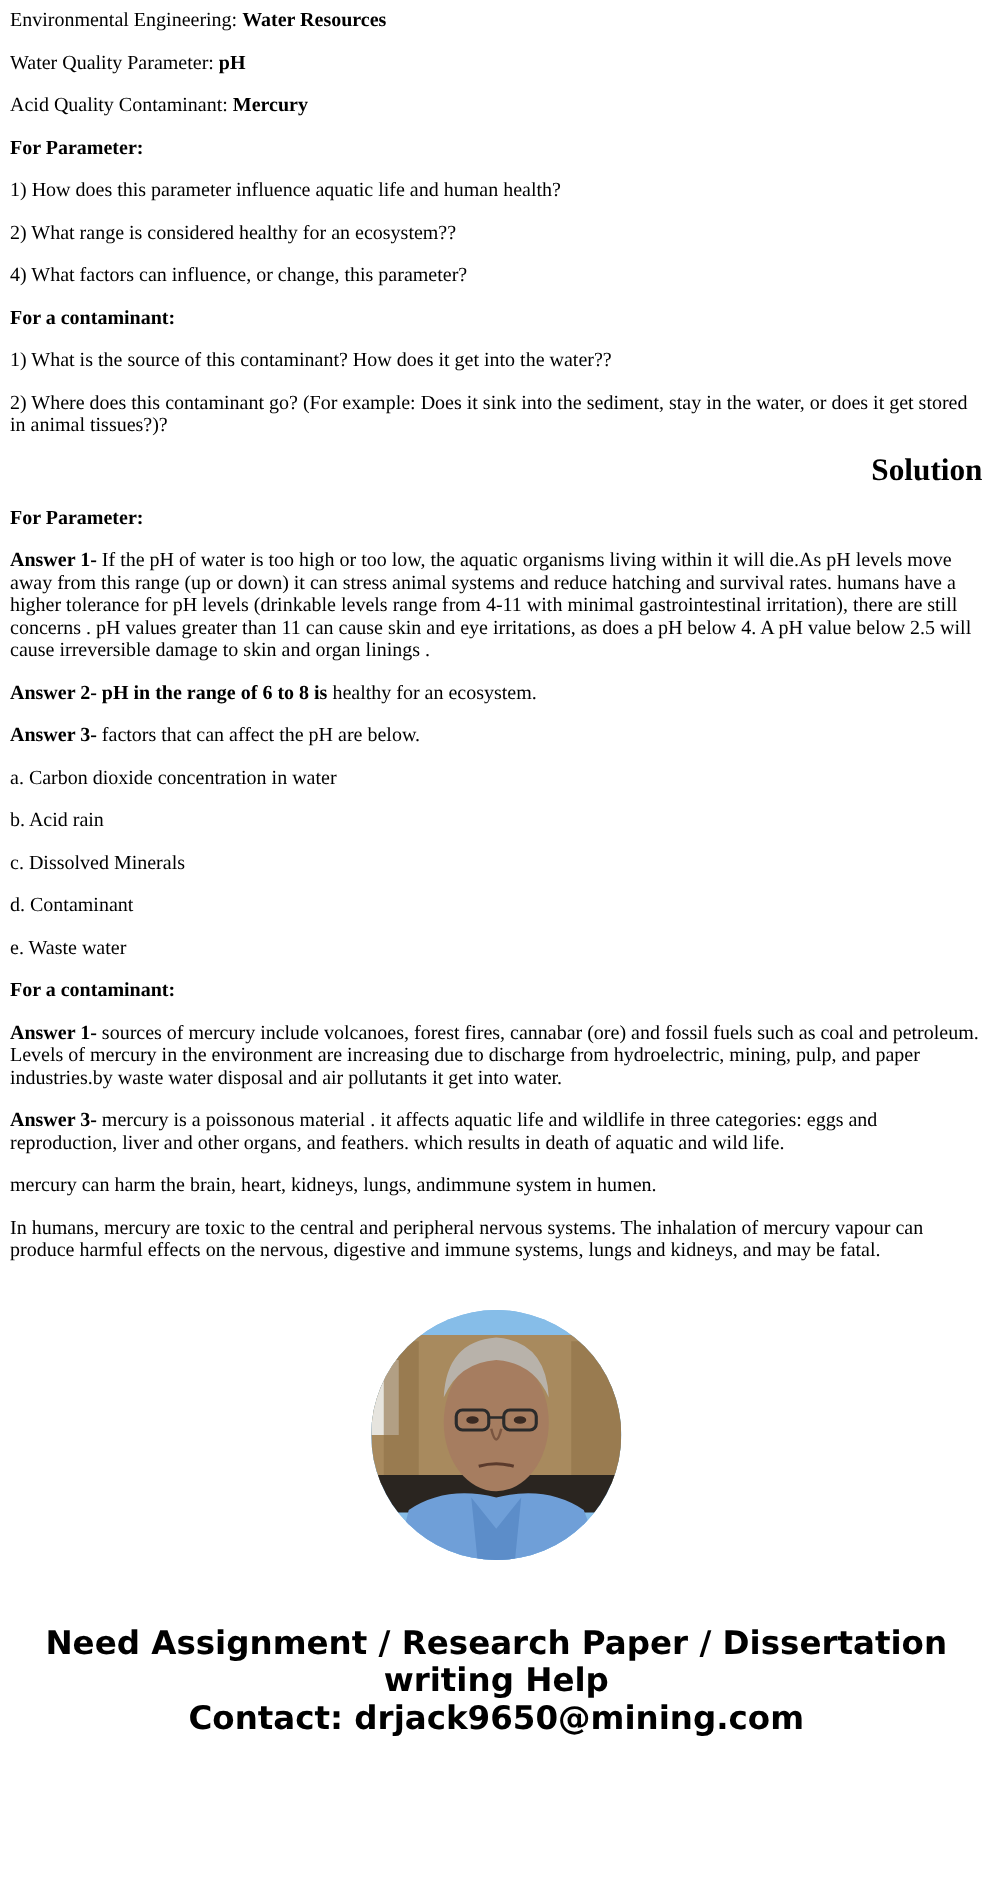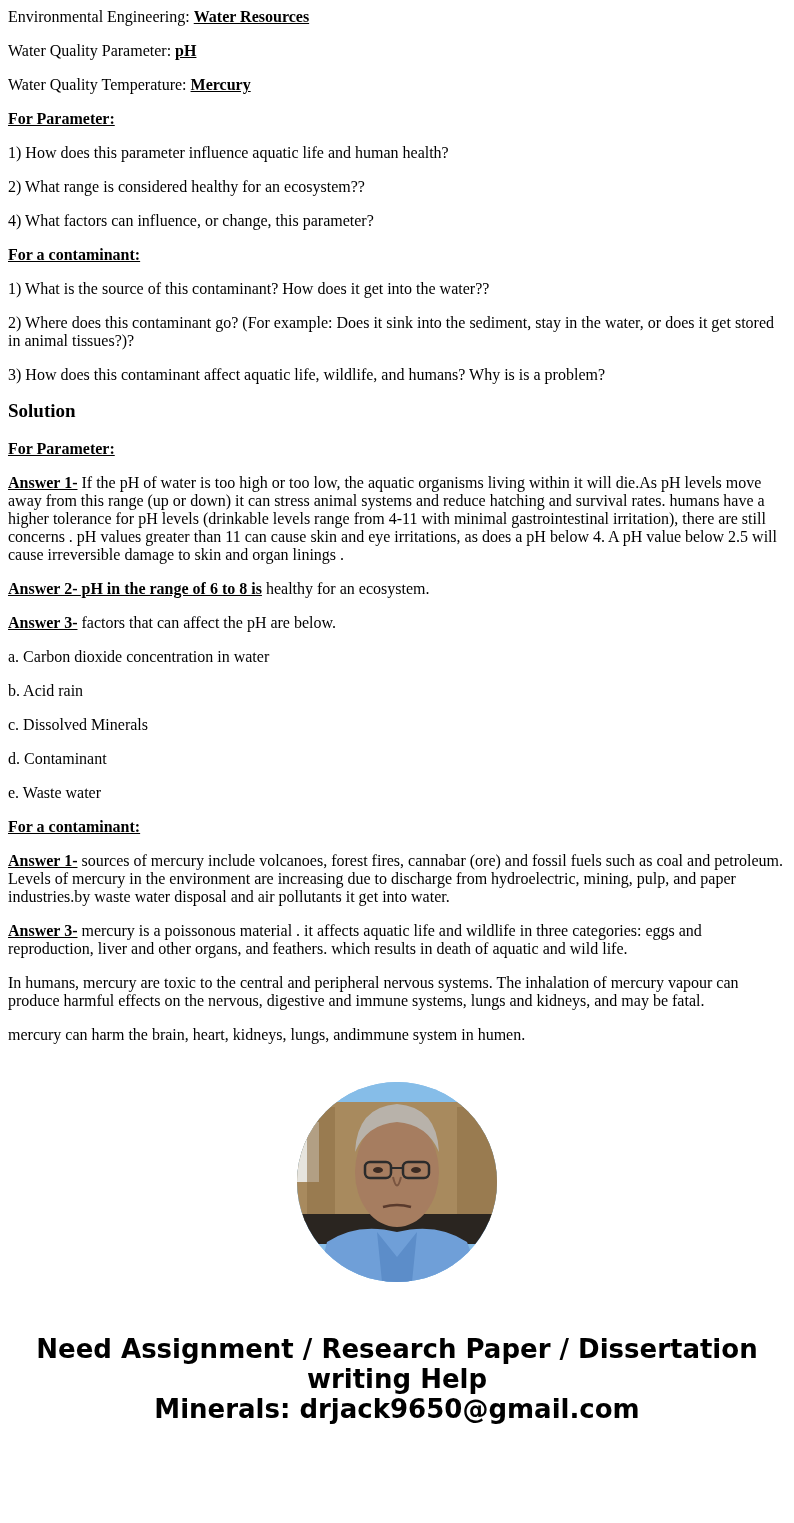--- a/index.html
+++ b/index.html
@@ -12,7 +12,7 @@
     }
     .page { padding: 8px 8px 0 8px; }
     p { margin: 0 0 16px 0; }
-    b { font-weight: bold; text-decoration: underline; }
+    b { font-weight: bold; }
     h3 {
       font-family: "Liberation Serif", serif;
       font-size: 19px;

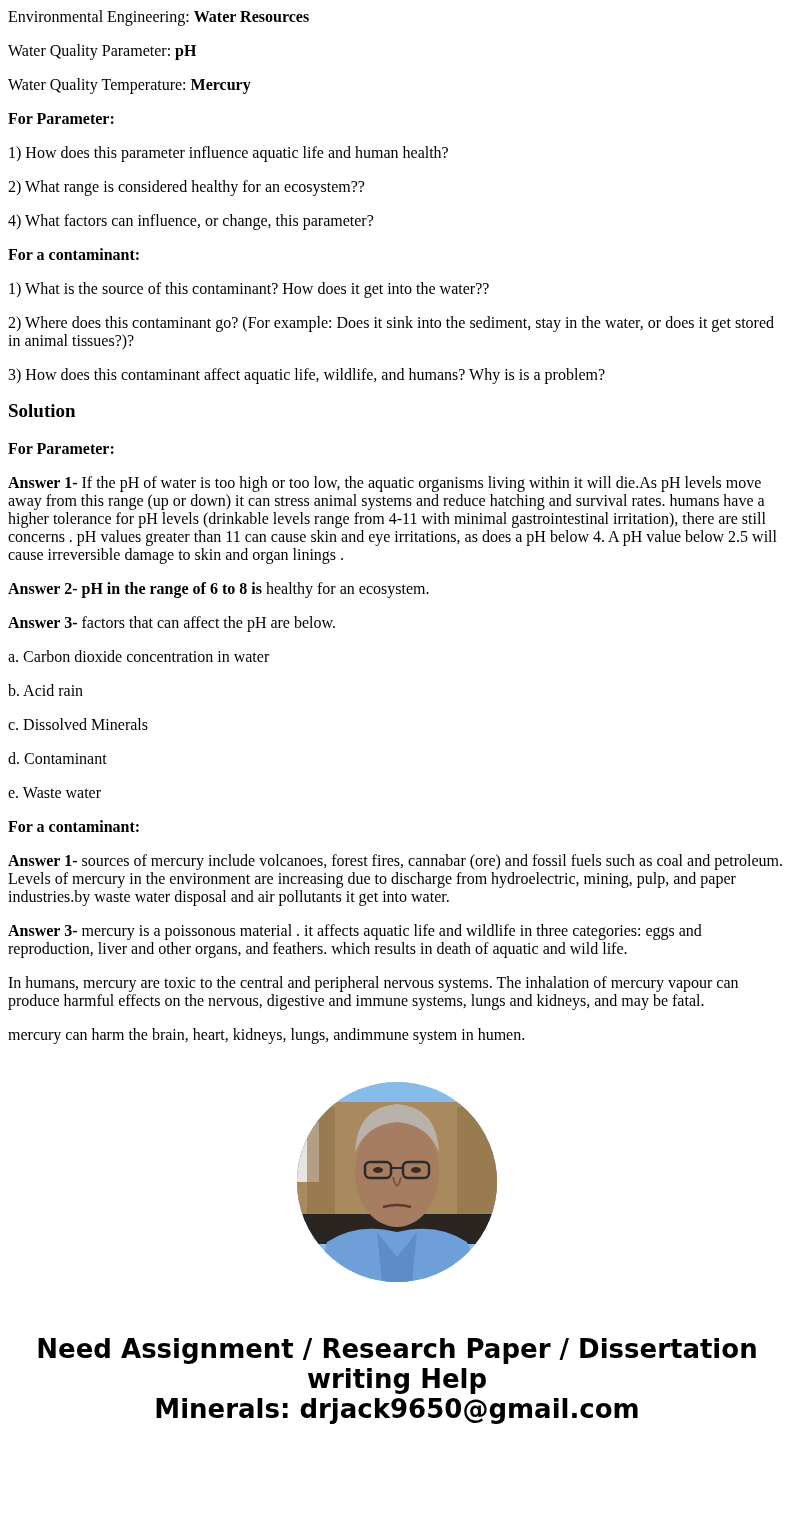--- a/index.html
+++ b/index.html
@@ -47,7 +47,7 @@
 <div class="page">
   <p><span>Environmental Engineering: </span><b>Water Resources</b></p>
   <p><span>Water Quality Parameter: </span><b>pH</b></p>
-  <p><span>Water Quality Temperature: </span><b>Mercury</b></p>
+  <p><span>Acid Quality Contaminant: </span><b>Mercury</b></p>
 
   <p><b>For Parameter:</b></p>
   <p>1) How does this parameter influence aquatic life and human health?</p>

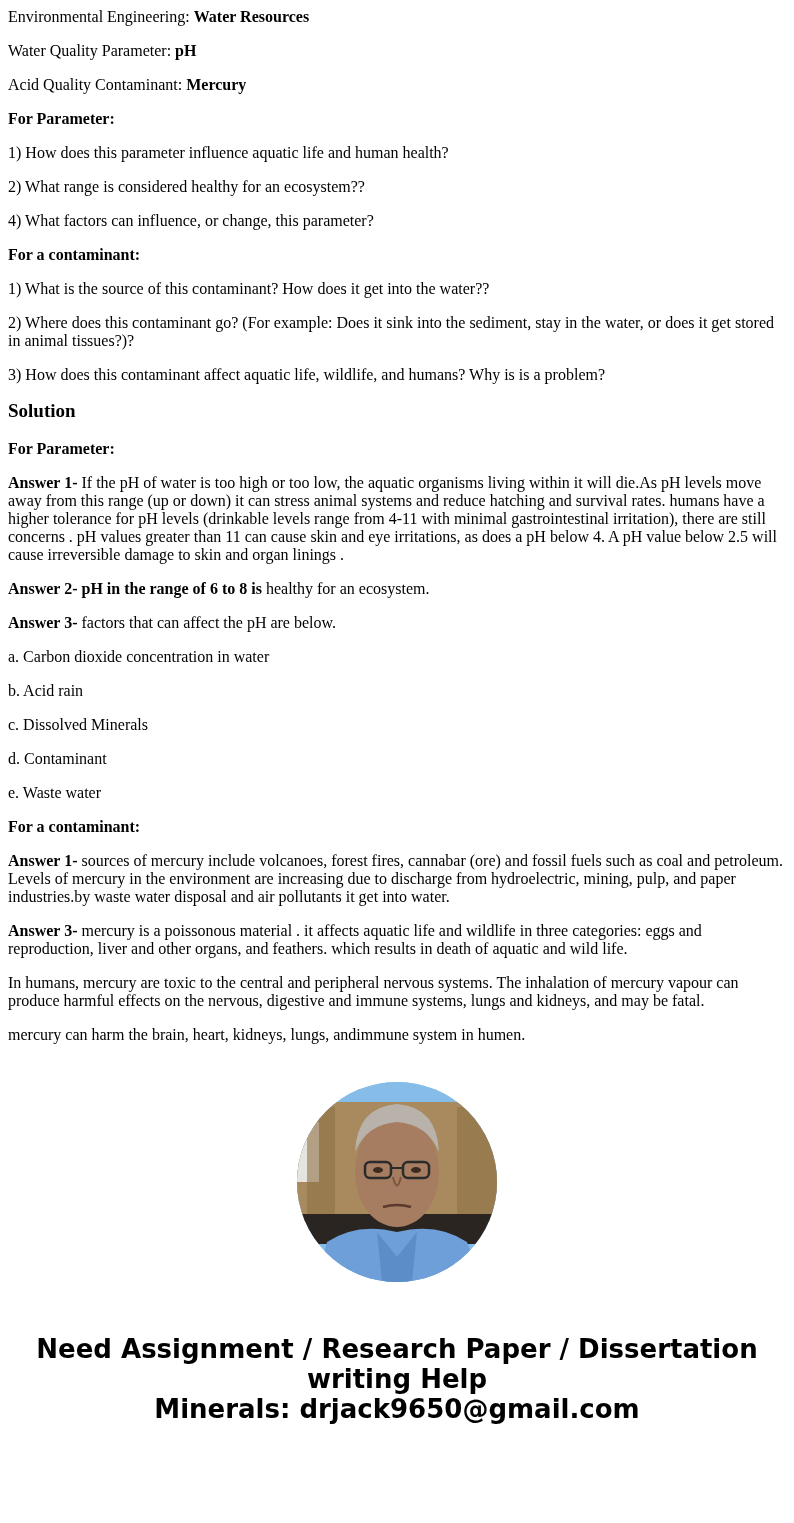--- a/index.html
+++ b/index.html
@@ -57,7 +57,6 @@
   <p><b>For a contaminant:</b></p>
   <p>1) What is the source of this contaminant? How does it get into the water??</p>
   <p>2) Where does this contaminant go? (For example: Does it sink into the sediment, stay in the water, or does it get stored in animal tissues?)?</p>
-  <p>3) How does this contaminant affect aquatic life, wildlife, and humans? Why is is a problem?</p>
 
   <h3>Solution</h3>
 

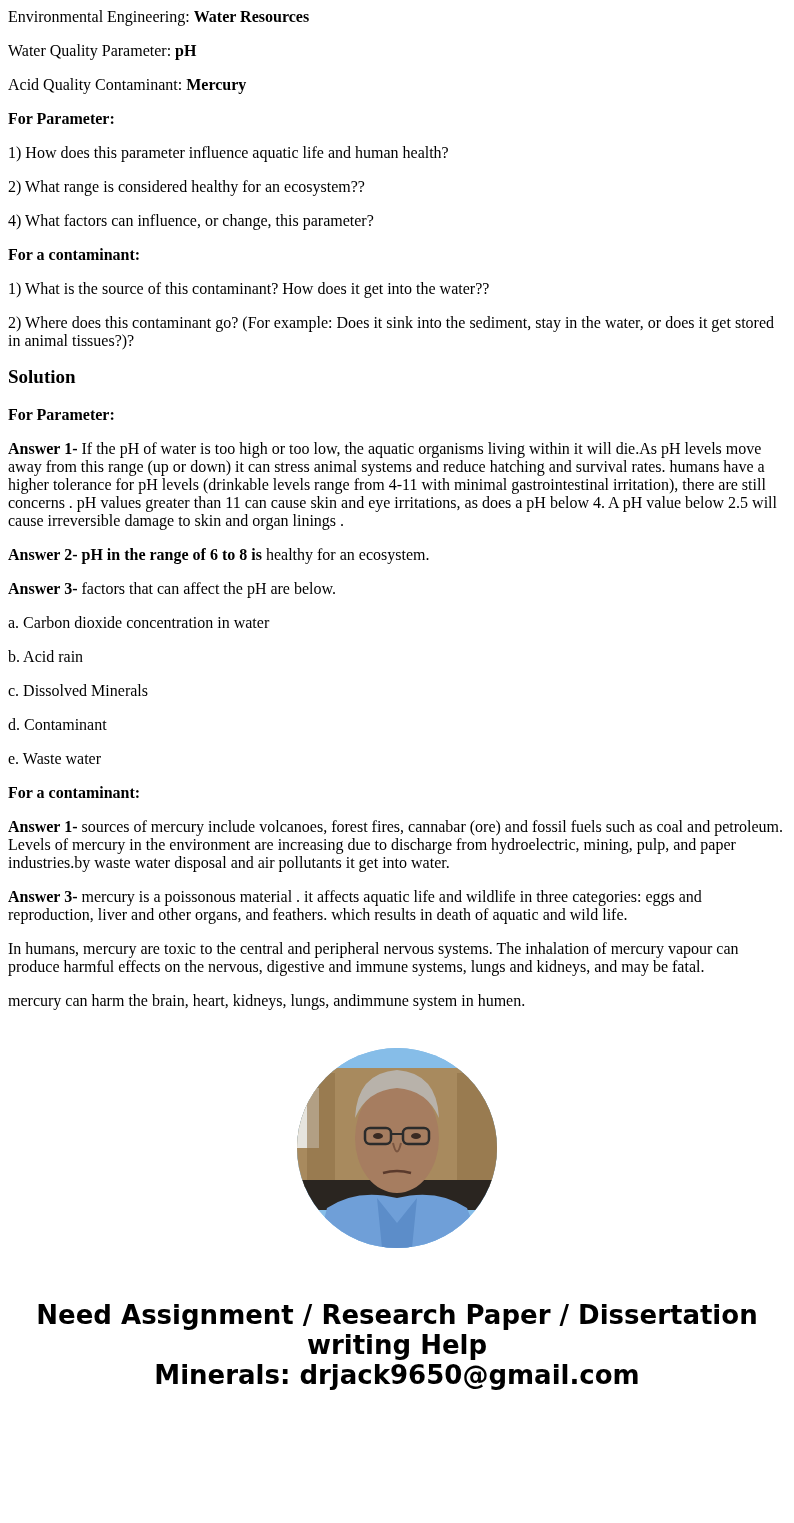--- a/index.html
+++ b/index.html
@@ -15,10 +15,11 @@
     b { font-weight: bold; }
     h3 {
       font-family: "Liberation Serif", serif;
-      font-size: 19px;
+      font-size: 25px;
       font-weight: bold;
       margin: 0 0 18px 0;
       line-height: 22px;
+      text-align: right;
     }
     .avatar-wrap {
       display: flex;

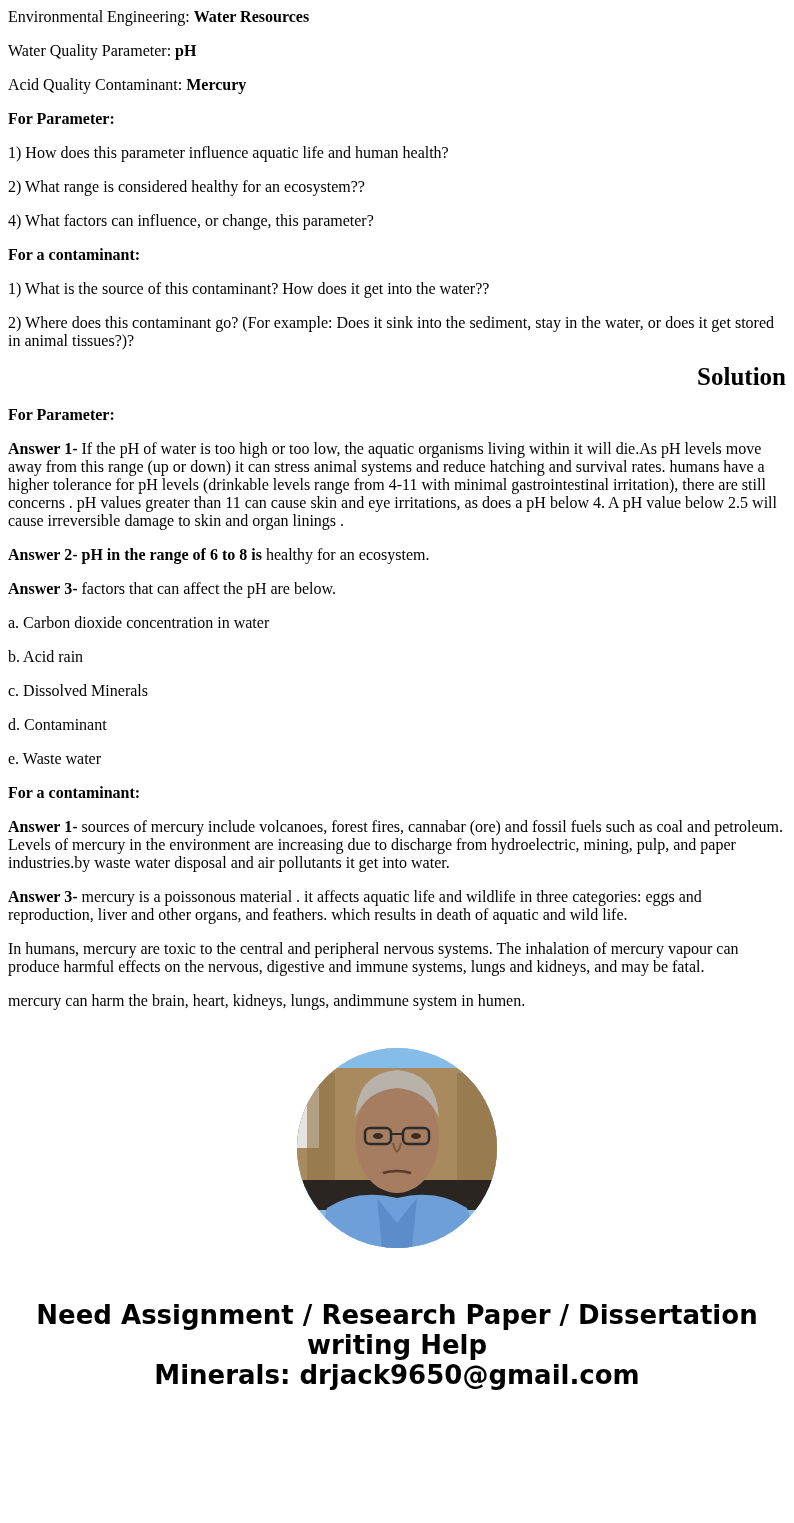--- a/index.html
+++ b/index.html
@@ -76,8 +76,8 @@
   <p><b>Answer 1-</b><span>  sources of mercury include volcanoes, forest fires, cannabar (ore) and fossil fuels such as coal and petroleum. Levels of mercury in the environment are increasing due to discharge from hydroelectric, mining, pulp, and paper industries.by waste water disposal and air pollutants it get into water.</span></p>
   <p><b>Answer 3-</b><span> mercury is a poissonous material . it affects  aquatic life and wildlife in  three categories: eggs and reproduction, liver and other organs, and feathers. which results in death of aquatic and wild life.</span></p>
 
+  <p>mercury can harm  the brain, heart, kidneys, lungs, andimmune system in humen.</p>
   <p>In humans, mercury are toxic to the central and peripheral nervous systems. The inhalation of mercury vapour can produce harmful effects on the nervous, digestive and immune systems, lungs and kidneys, and may be fatal.</p>
-  <p>mercury can harm  the brain, heart, kidneys, lungs, andimmune system in humen.</p>
 </div>
 
 <div class="avatar-wrap">

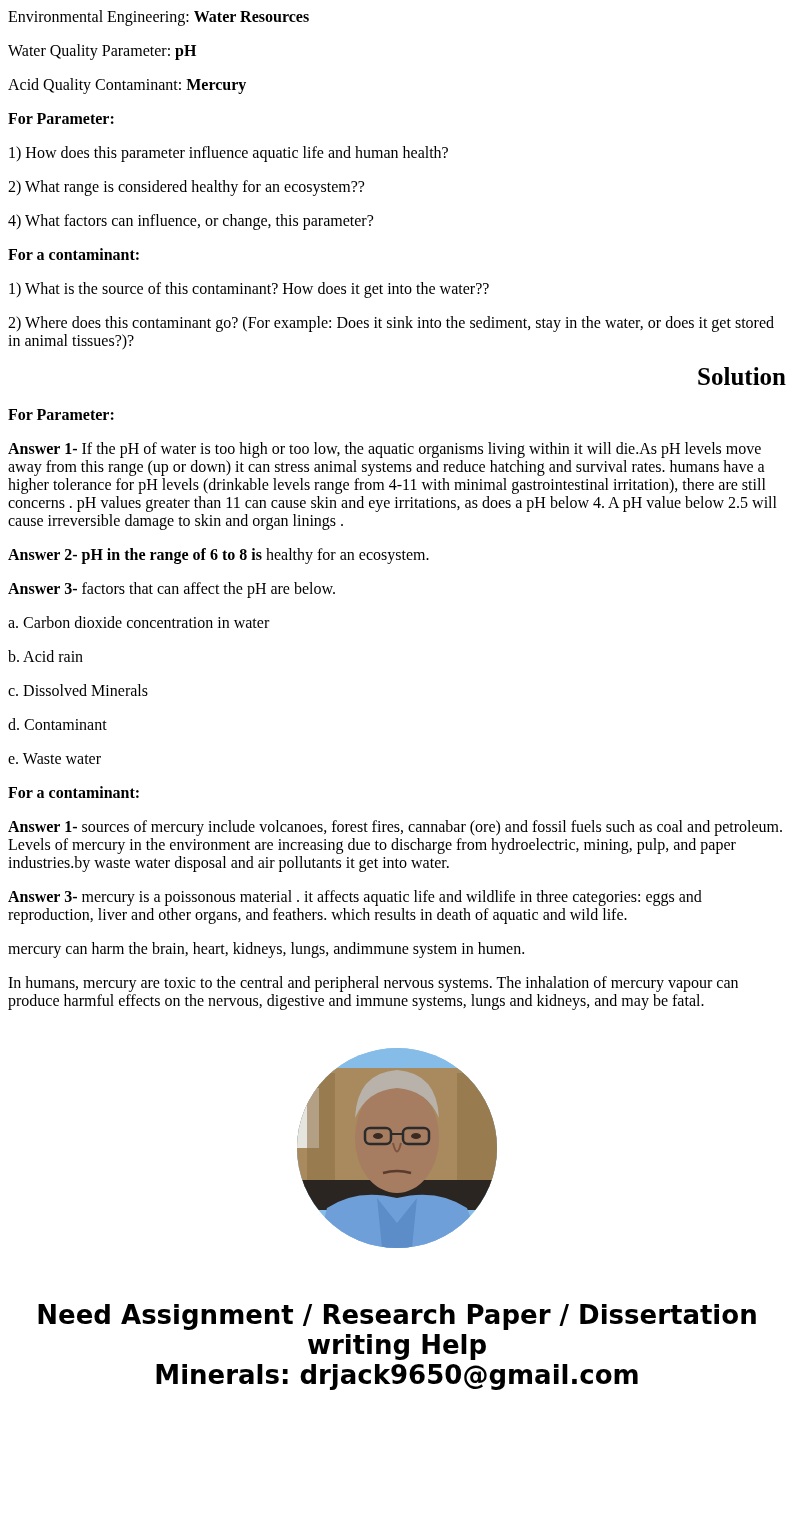--- a/index.html
+++ b/index.html
@@ -107,7 +107,7 @@
 <div class="promo">
   <div>Need Assignment / Research Paper / Dissertation</div>
   <div>writing Help</div>
-  <div>Minerals: drjack9650@gmail.com</div>
+  <div>Contact: drjack9650@mining.com</div>
 </div>
 
 </body></html>

